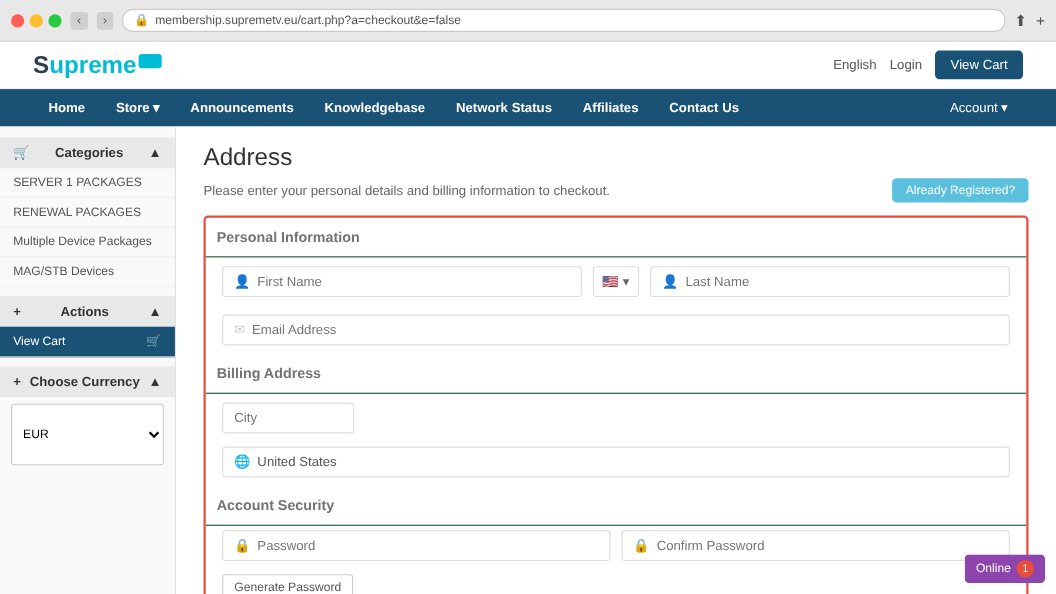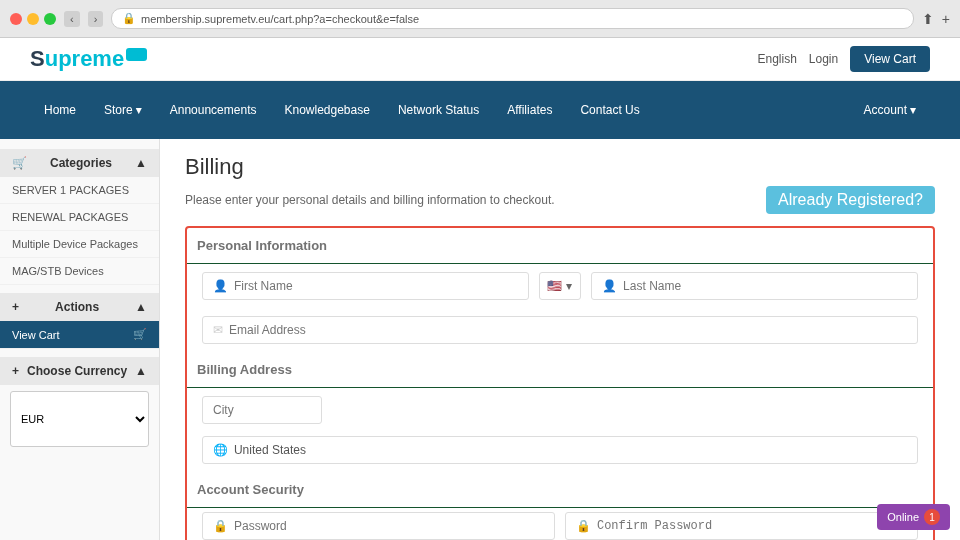--- a/index.html
+++ b/index.html
@@ -72,12 +72,13 @@
     .nav-left { display: flex; }
     .nav-item {
       color: white;
-      padding: 22px 14px;
+      padding: 10px 14px;
       font-size: 12px;
       cursor: pointer;
       display: flex;
       align-items: center;
       gap: 3px;
+      font-weight: bold;
     }
     .nav-right { display: flex; }
     .nav-account { color: white; padding: 10px 14px; font-size: 12px; cursor: pointer; display: flex; align-items: center; gap: 3px; }

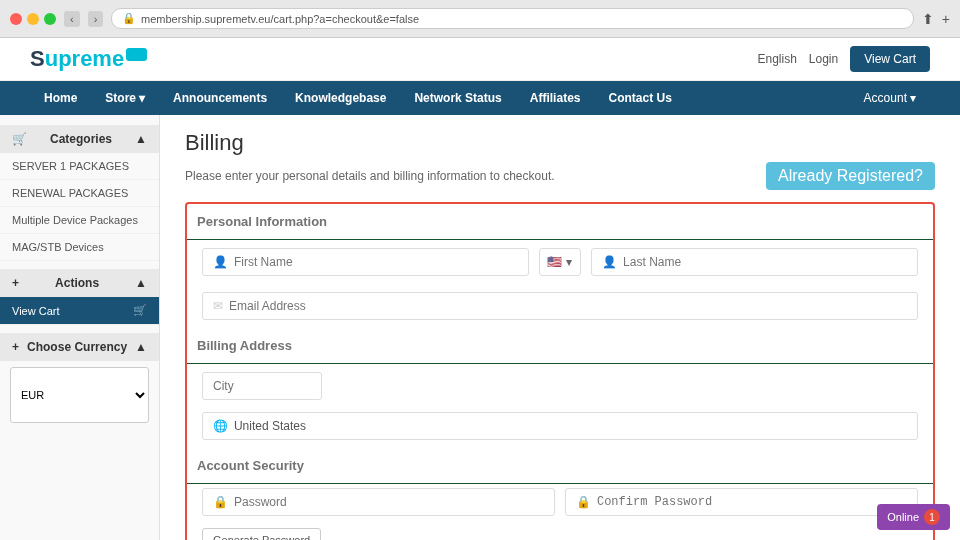--- a/index.html
+++ b/index.html
@@ -391,7 +391,7 @@
   </aside>
 
   <main class="main-content">
-    <h1 class="page-title">Billing</h1>
+    <h1 class="page-title">Address</h1>
     <div class="page-subtitle">
       <span>Please enter your personal details and billing information to checkout.</span>
       <button class="already-registered-btn">Already Registered?</button>

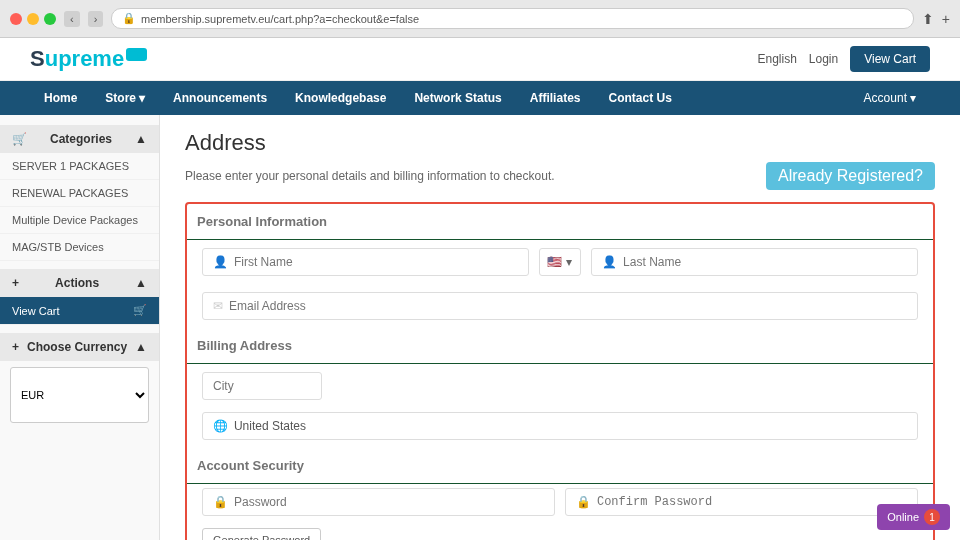--- a/index.html
+++ b/index.html
@@ -158,7 +158,7 @@
       border: none;
       padding: 5px 12px;
       border-radius: 4px;
-      font-size: 16px;
+      font-size: 11px;
       cursor: pointer;
     }
 

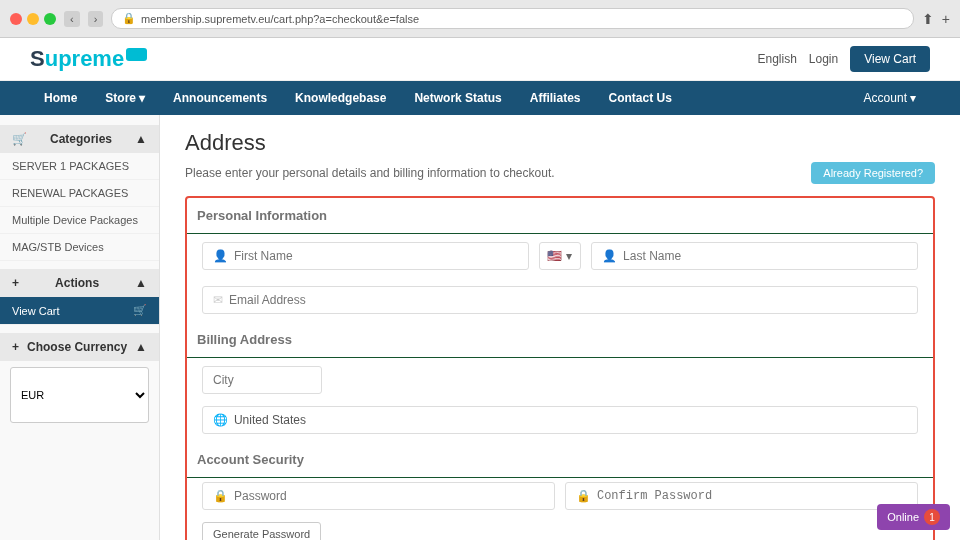--- a/index.html
+++ b/index.html
@@ -448,7 +448,7 @@
           </div>
           <div class="password-input">
             <span class="form-input-icon">🔒</span>
-            <input type="password" style="border: none; outline: none; width: 100%; font-size: 12px; color: #0c4a6e; font-family: Liberation Mono, monospace;" placeholder="Confirm Password">
+            <input type="password" style="border: none; outline: none; width: 100%; font-size: 12px; color: #0c4a6e;" placeholder="Confirm Password">
           </div>
         </div>
       </div>

